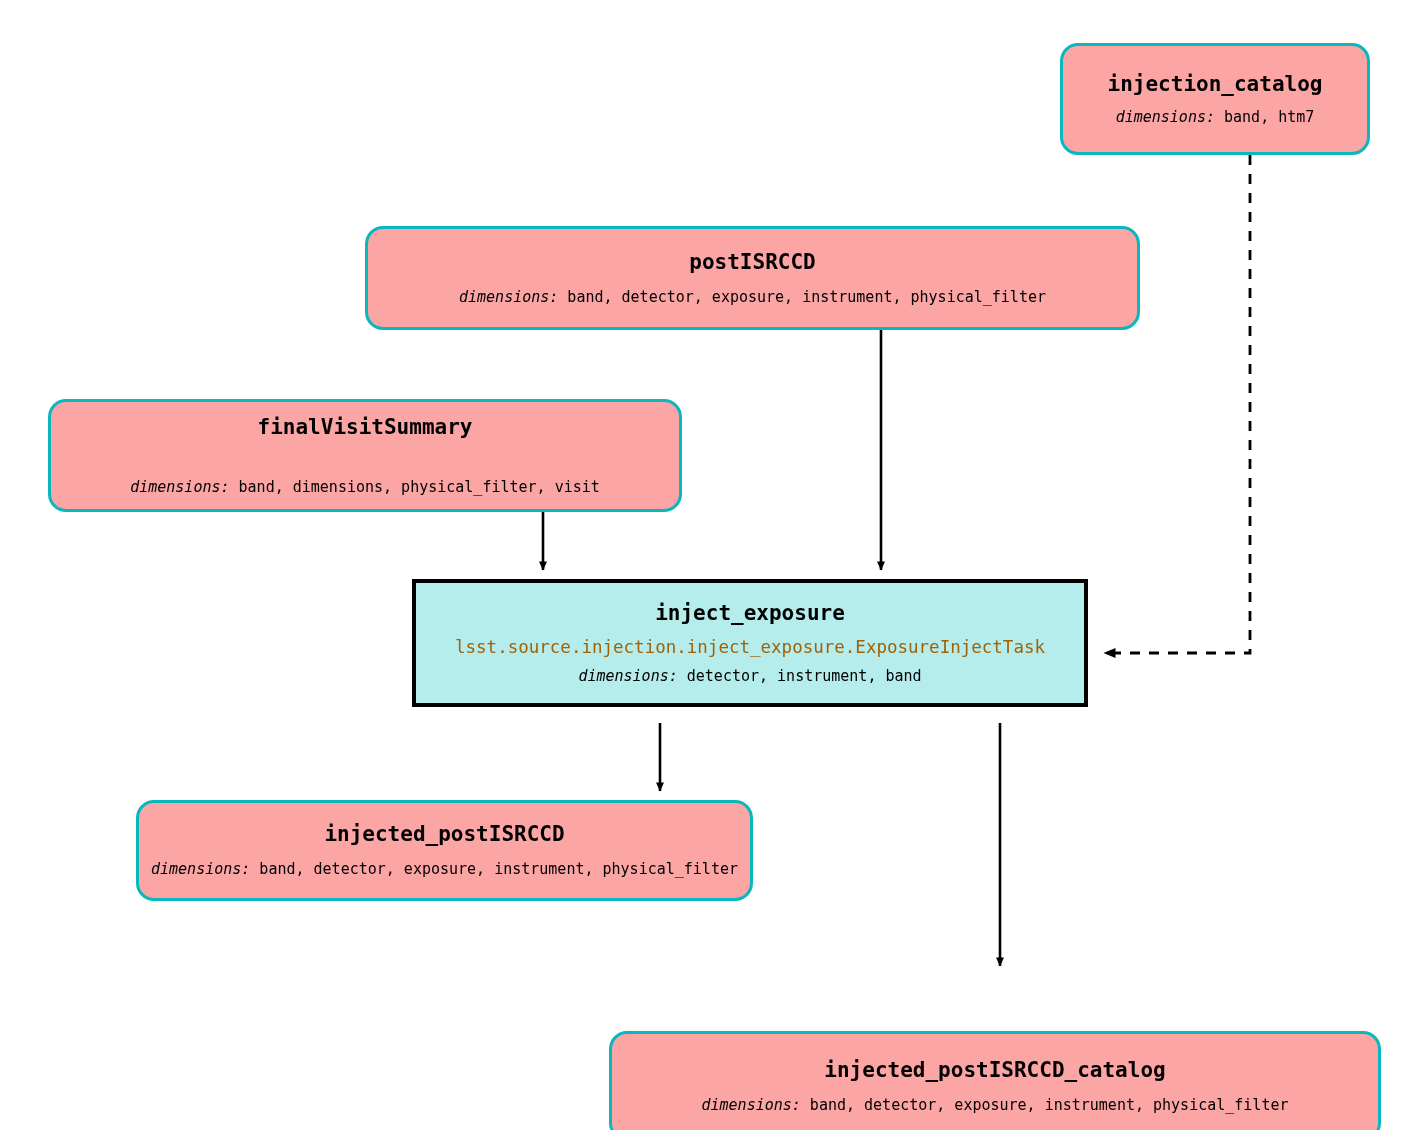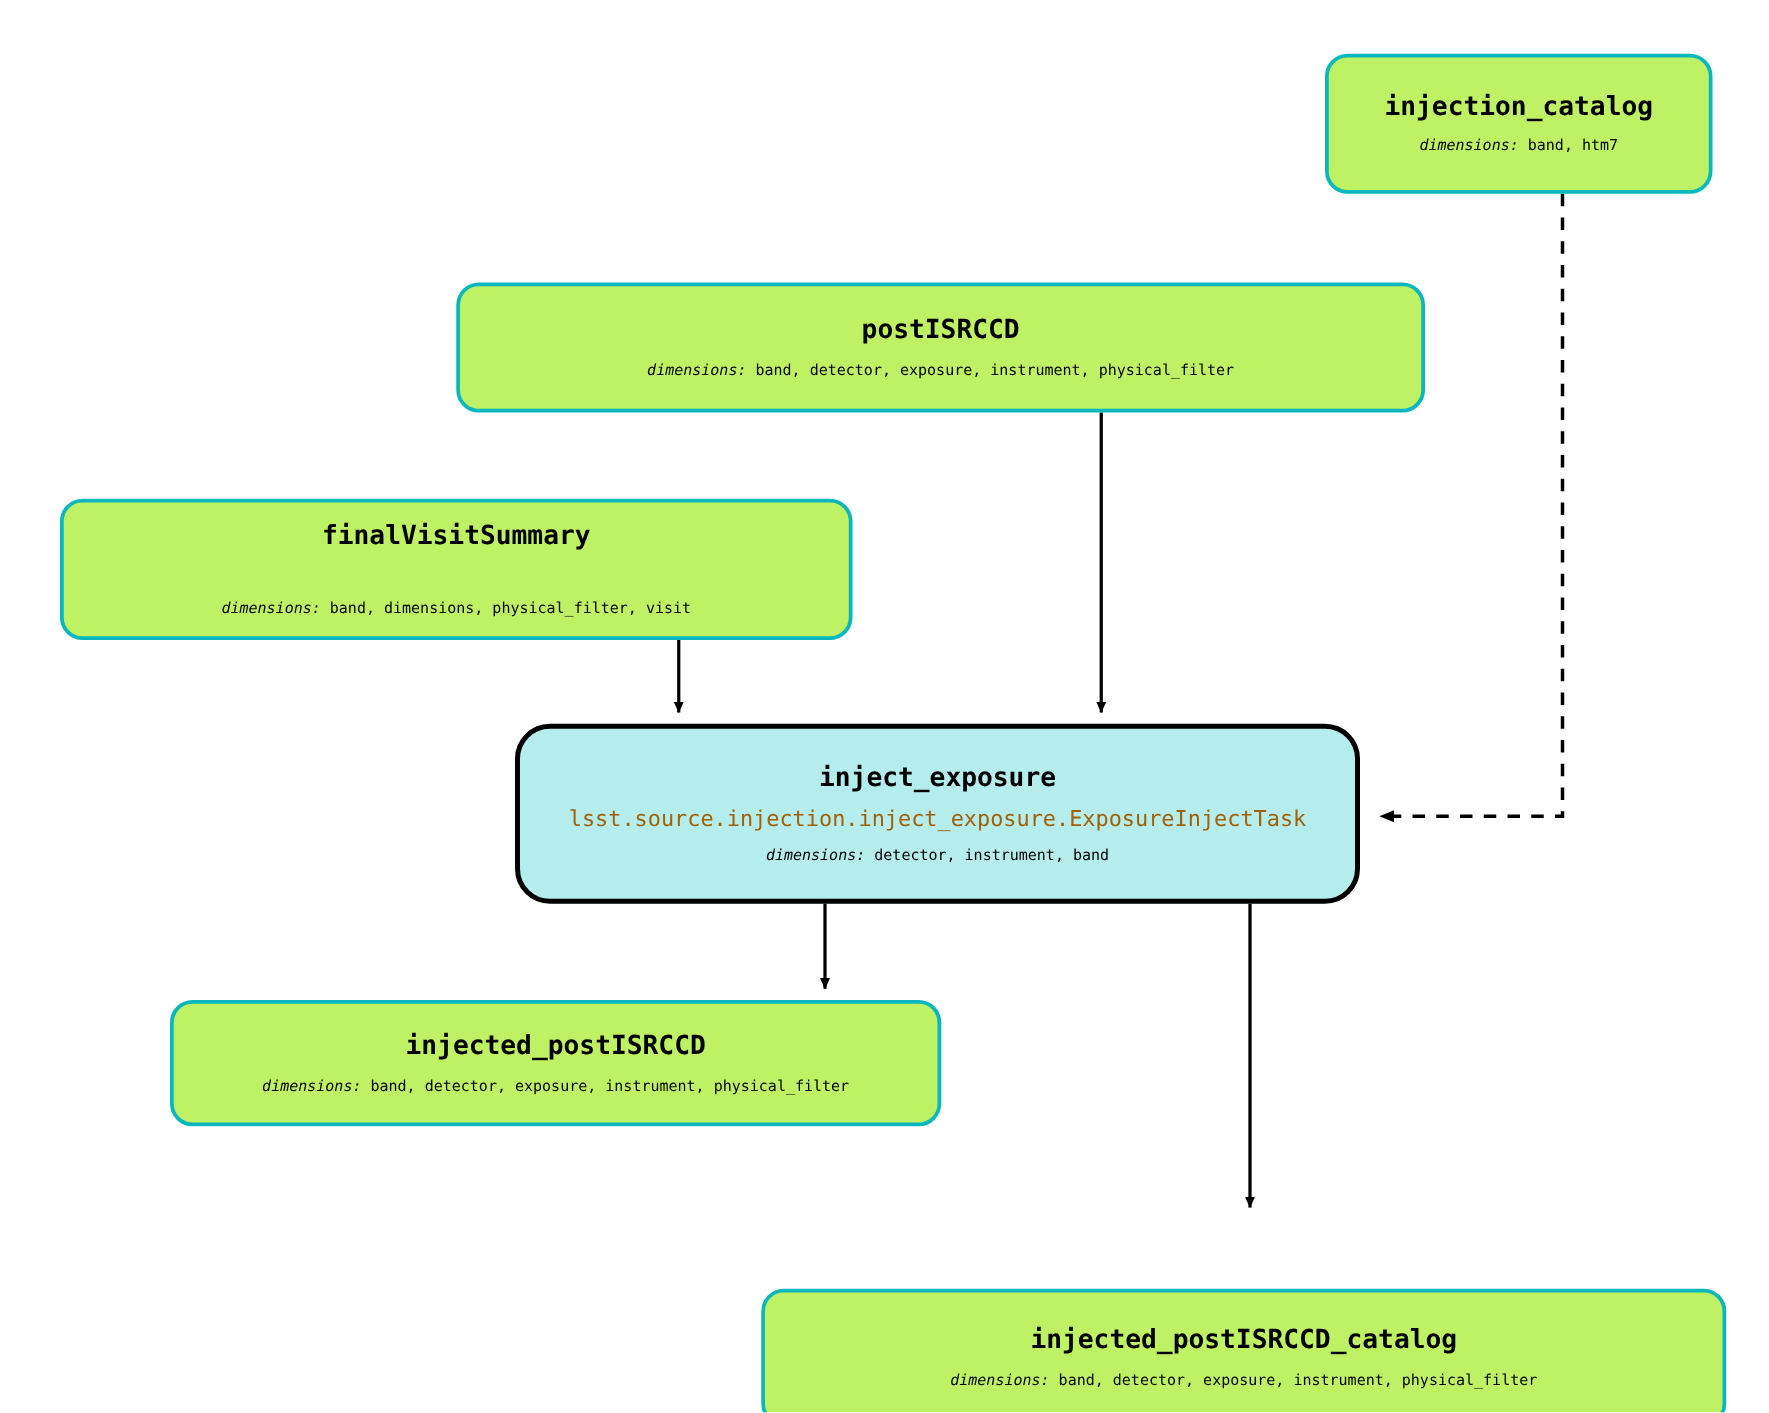--- a/index.html
+++ b/index.html
@@ -34,7 +34,7 @@
     justify-content: center;
   }
   .node.dataset {
-    background: #bef264;
+    background: #fca5a5;
     border: 3px solid #0ab7bd;
     border-radius: 18px;
   }

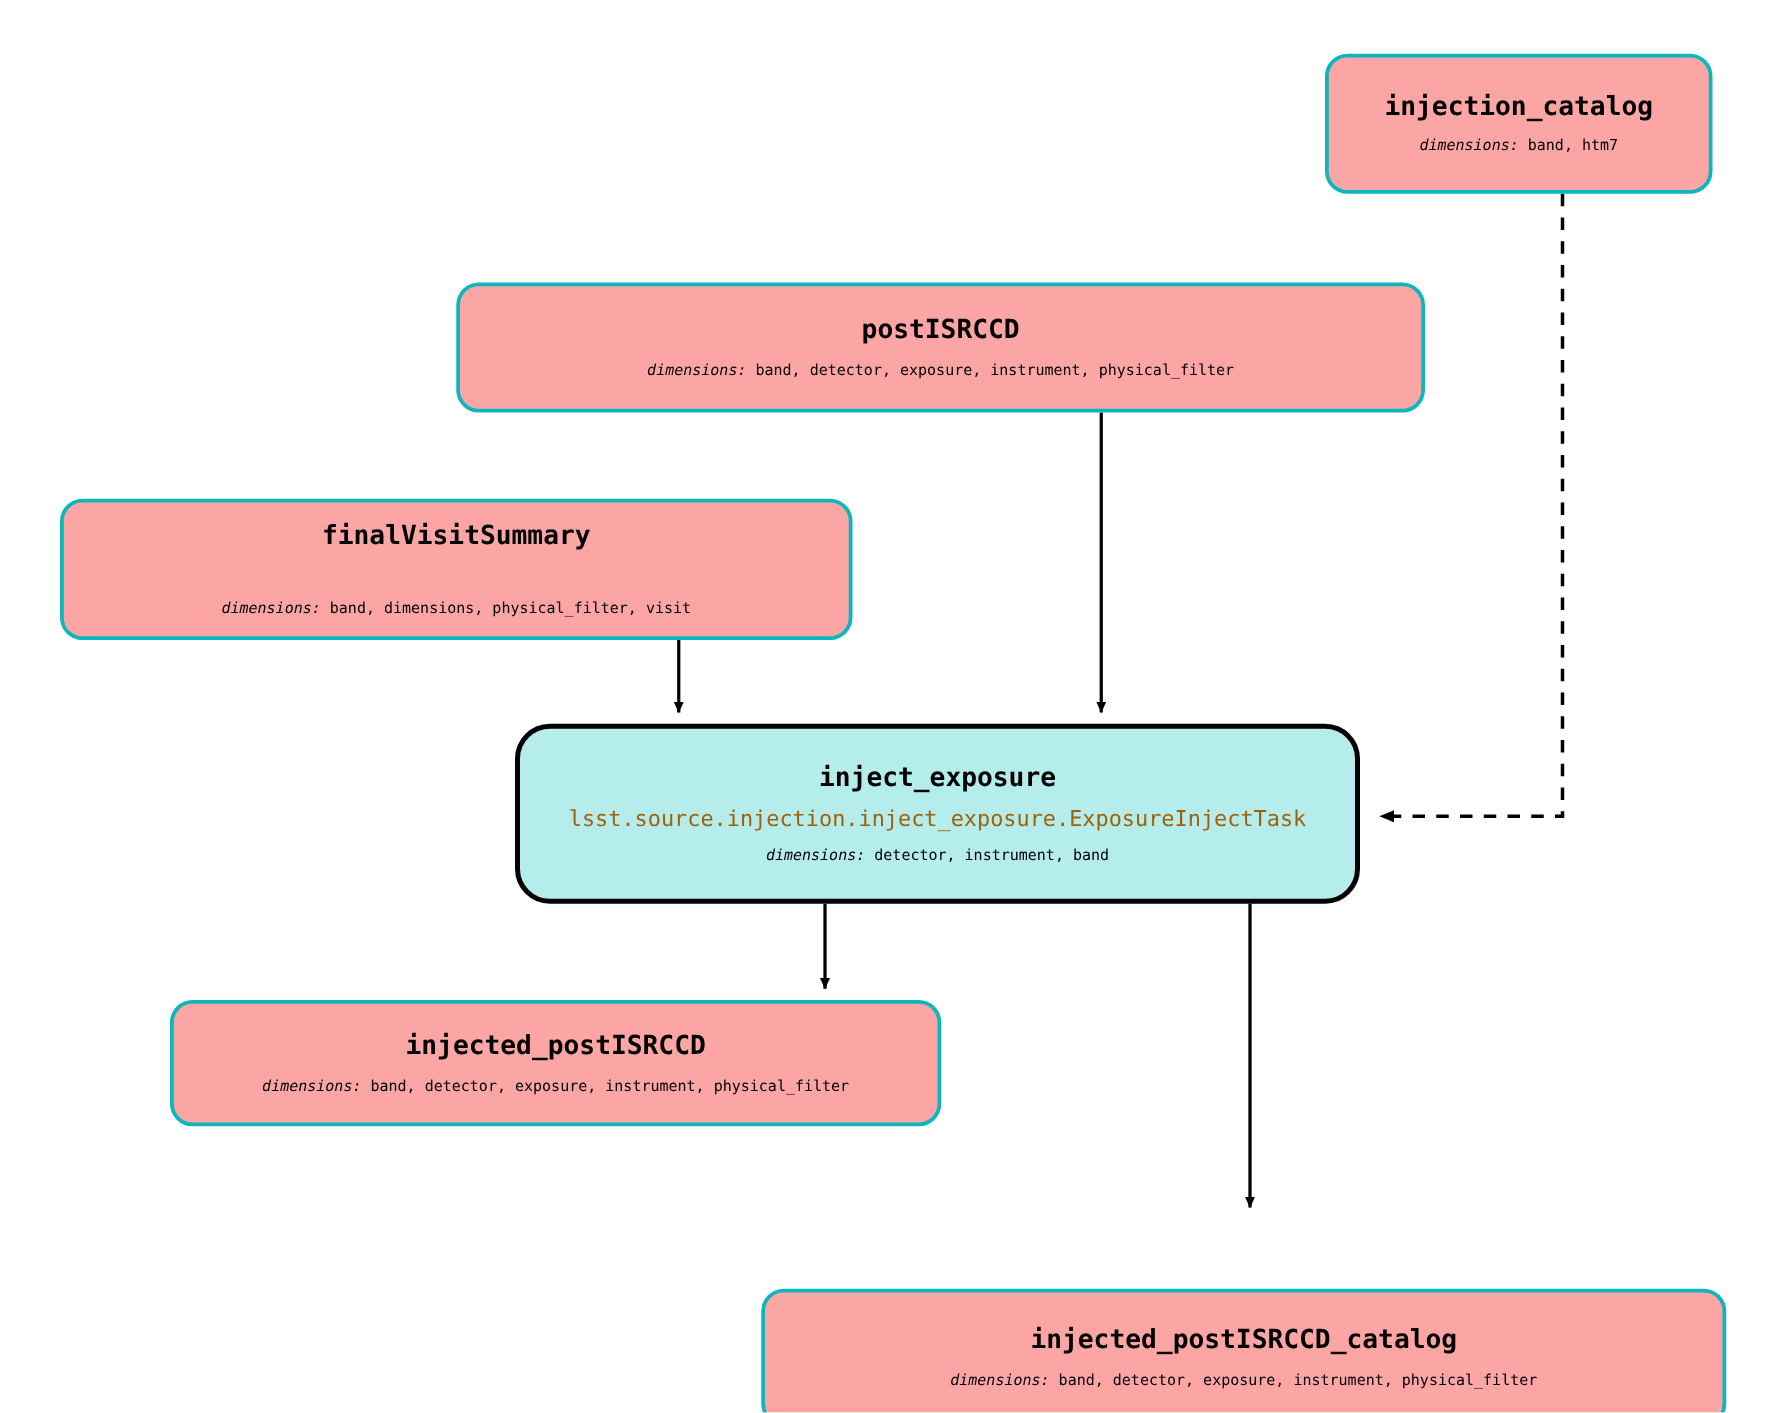--- a/index.html
+++ b/index.html
@@ -61,7 +61,7 @@
   }
   .node-dims {
     font-family: "DejaVu Sans Mono", monospace;
-    font-size: 12px;
+    font-size: 15px;
     color: #000000;
     white-space: nowrap;
     line-height: 1.1;

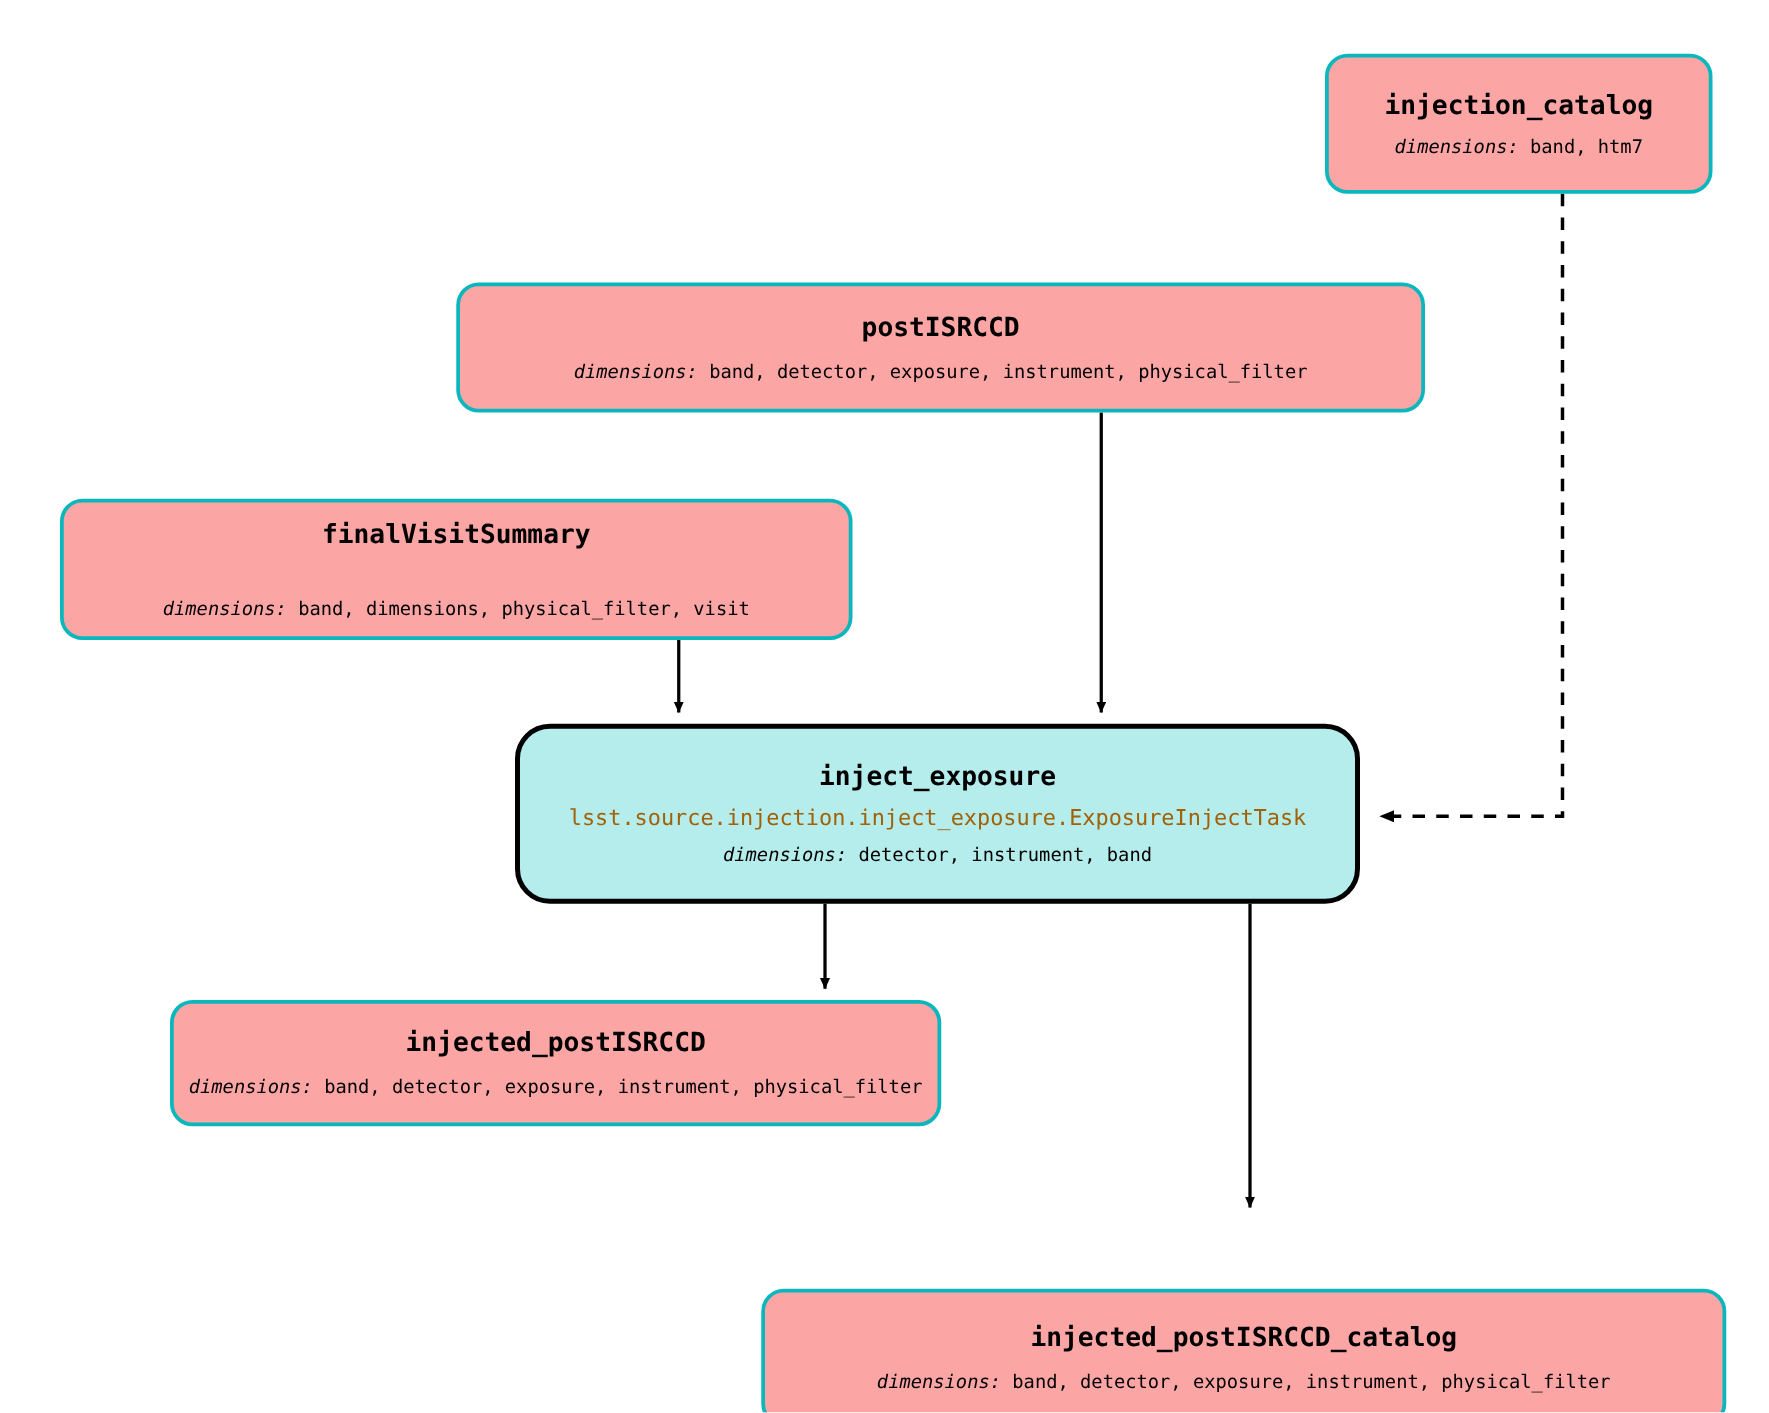--- a/index.html
+++ b/index.html
@@ -115,7 +115,7 @@
     <div class="node-dims"><span class="dimlabel">dimensions:</span><span> band, dimensions, physical_filter, visit</span></div>
   </div>
 
-  <div class="node task" style="left:412px; top:579px; width:676px; height:144px;border-radius:28px;">
+  <div class="node task" style="left:412px; top:579px; width:676px; height:128px;">
     <div class="node-title">inject_exposure</div>
     <div class="node-sub">lsst.source.injection.inject_exposure.ExposureInjectTask</div>
     <div class="node-dims"><span class="dimlabel">dimensions:</span><span> detector, instrument, band</span></div>

